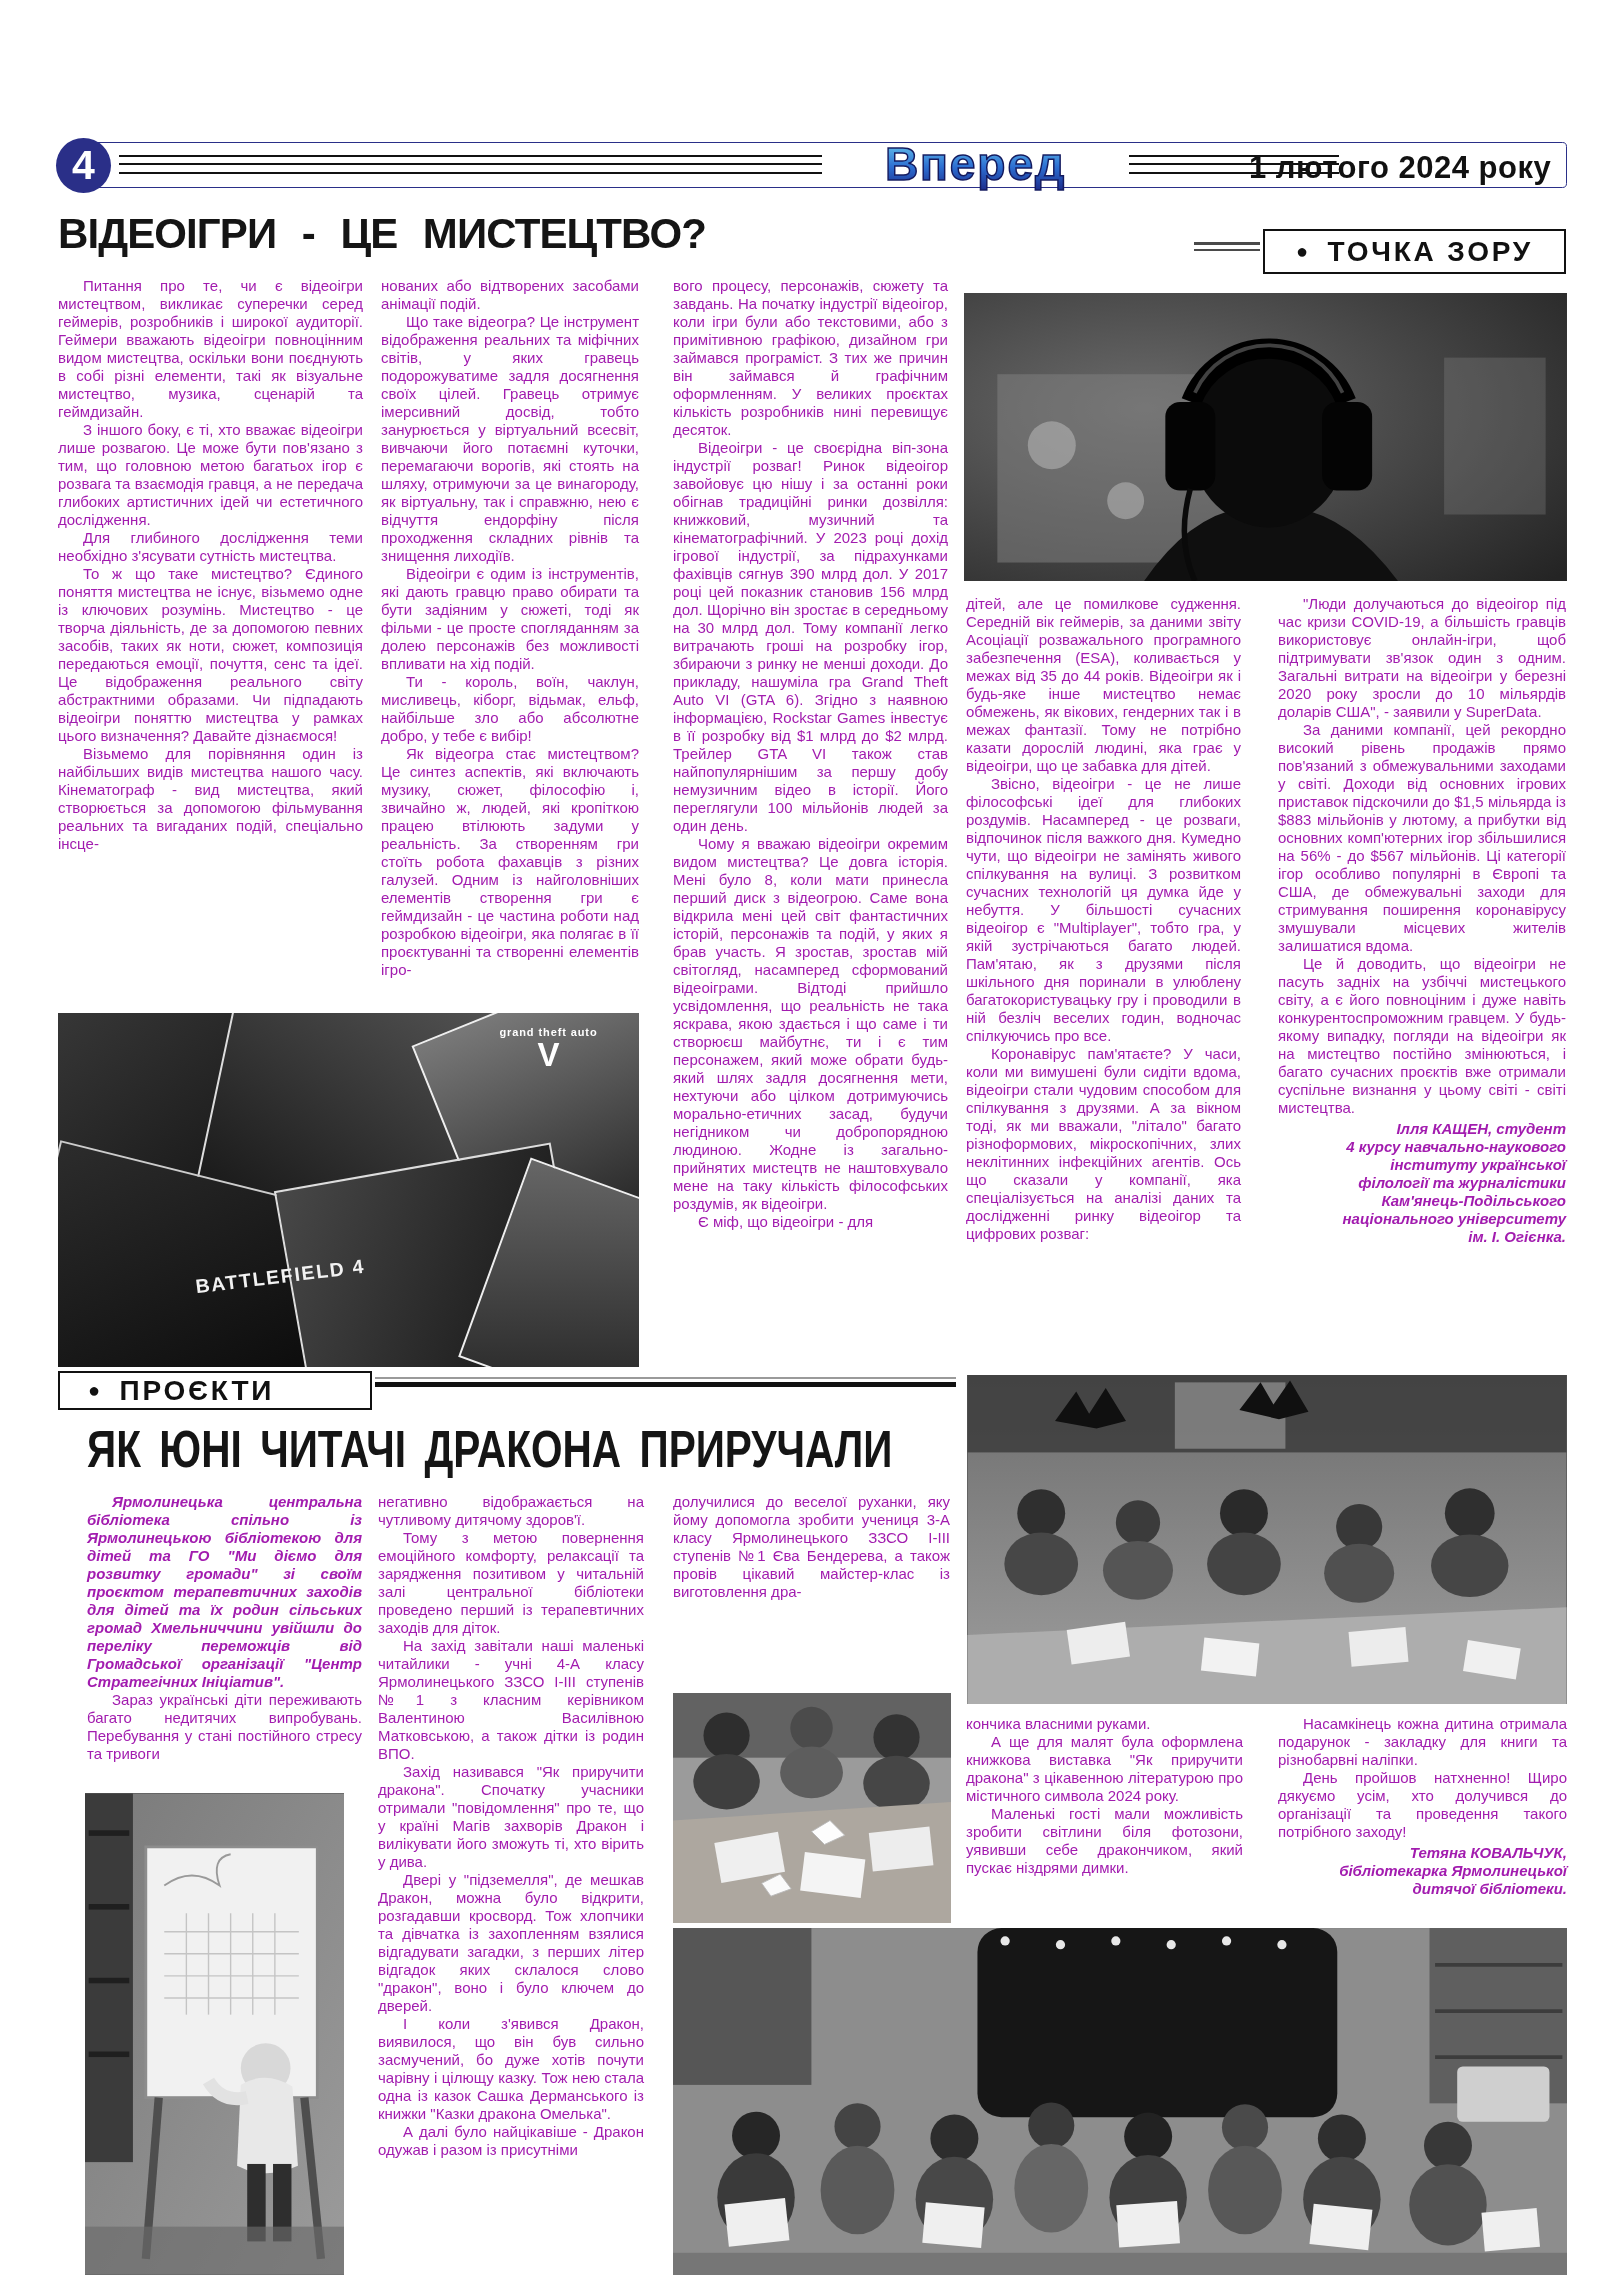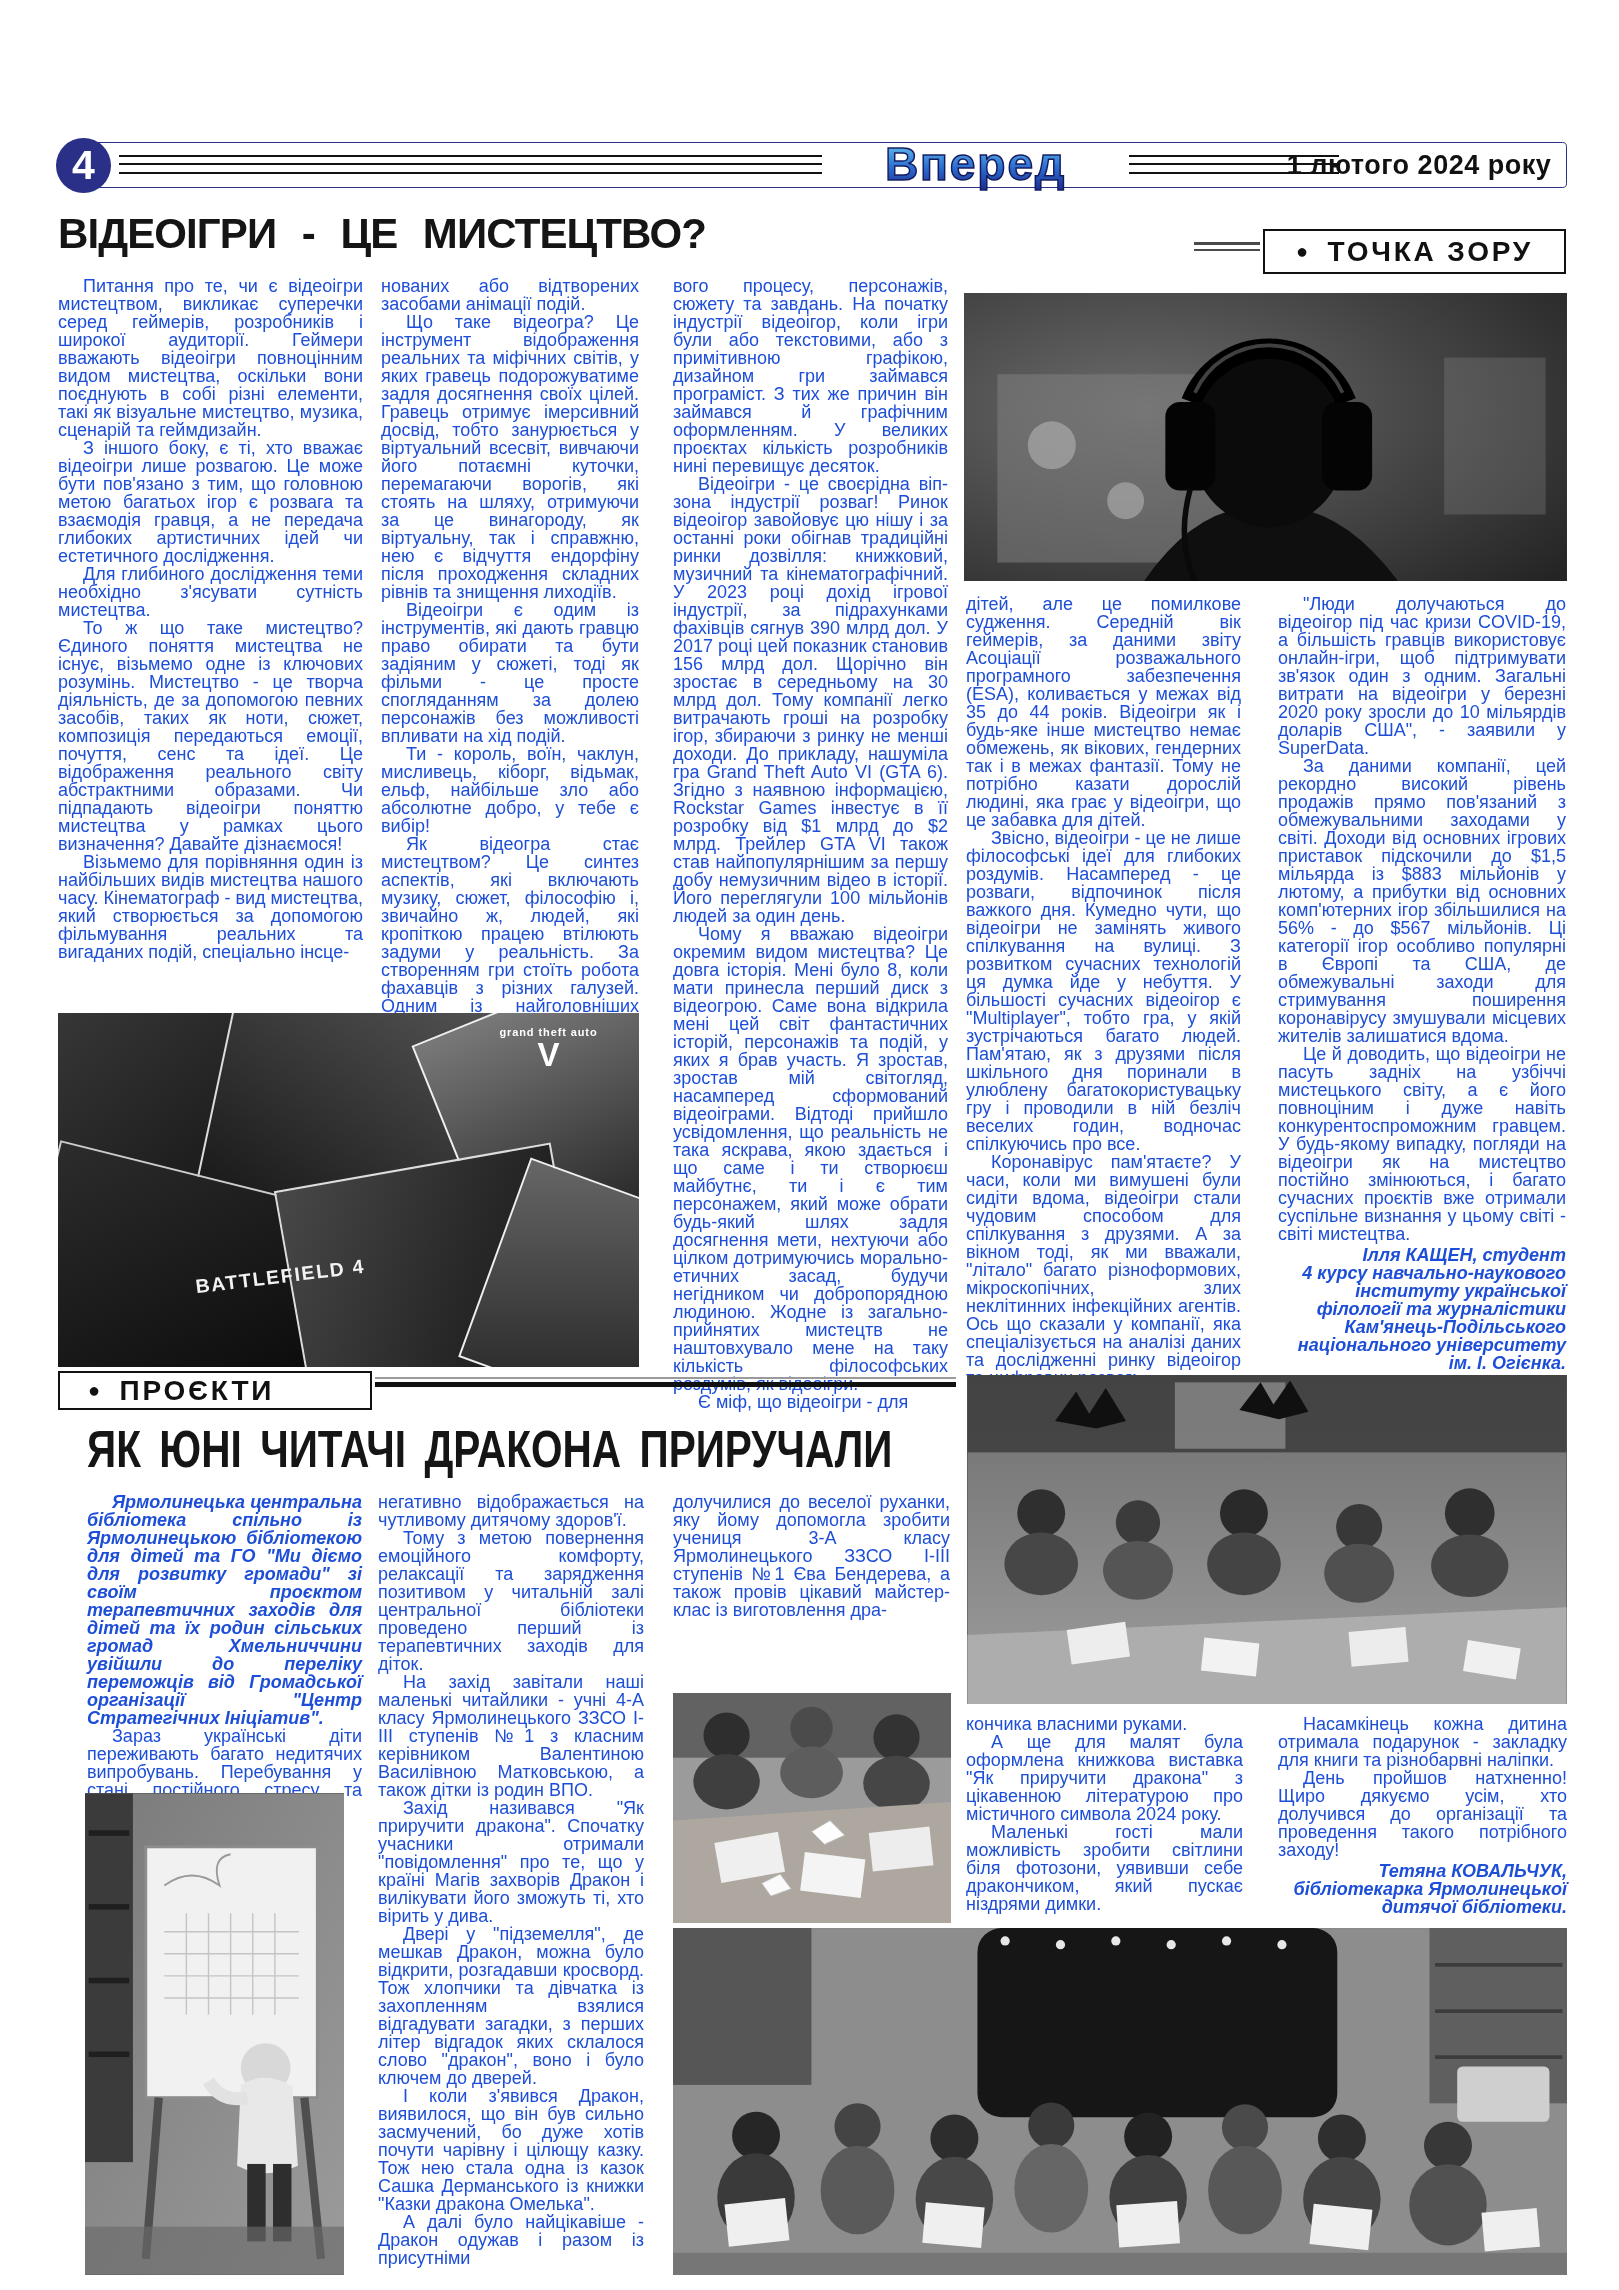--- a/index.html
+++ b/index.html
@@ -16,7 +16,7 @@
   .rules.left{left:28px;width:703px;}
   .rules.right{left:1038px;width:210px;}
   .logo-wrap{position:absolute;left:734px;top:-9.2px;width:301px;height:61px;}
-  .date{position:absolute;right:14.8px;top:7.4px;font-size:27px;font-weight:bold;letter-spacing:0.5px;}
+  .date{position:absolute;right:14.8px;top:7.4px;font-size:31px;font-weight:bold;letter-spacing:0.5px;}
   
   .h1{position:absolute;left:58px;top:210px;font-size:42px;font-weight:bold;
       letter-spacing:-0.9px;word-spacing:14.8px;white-space:nowrap;color:#151515;}

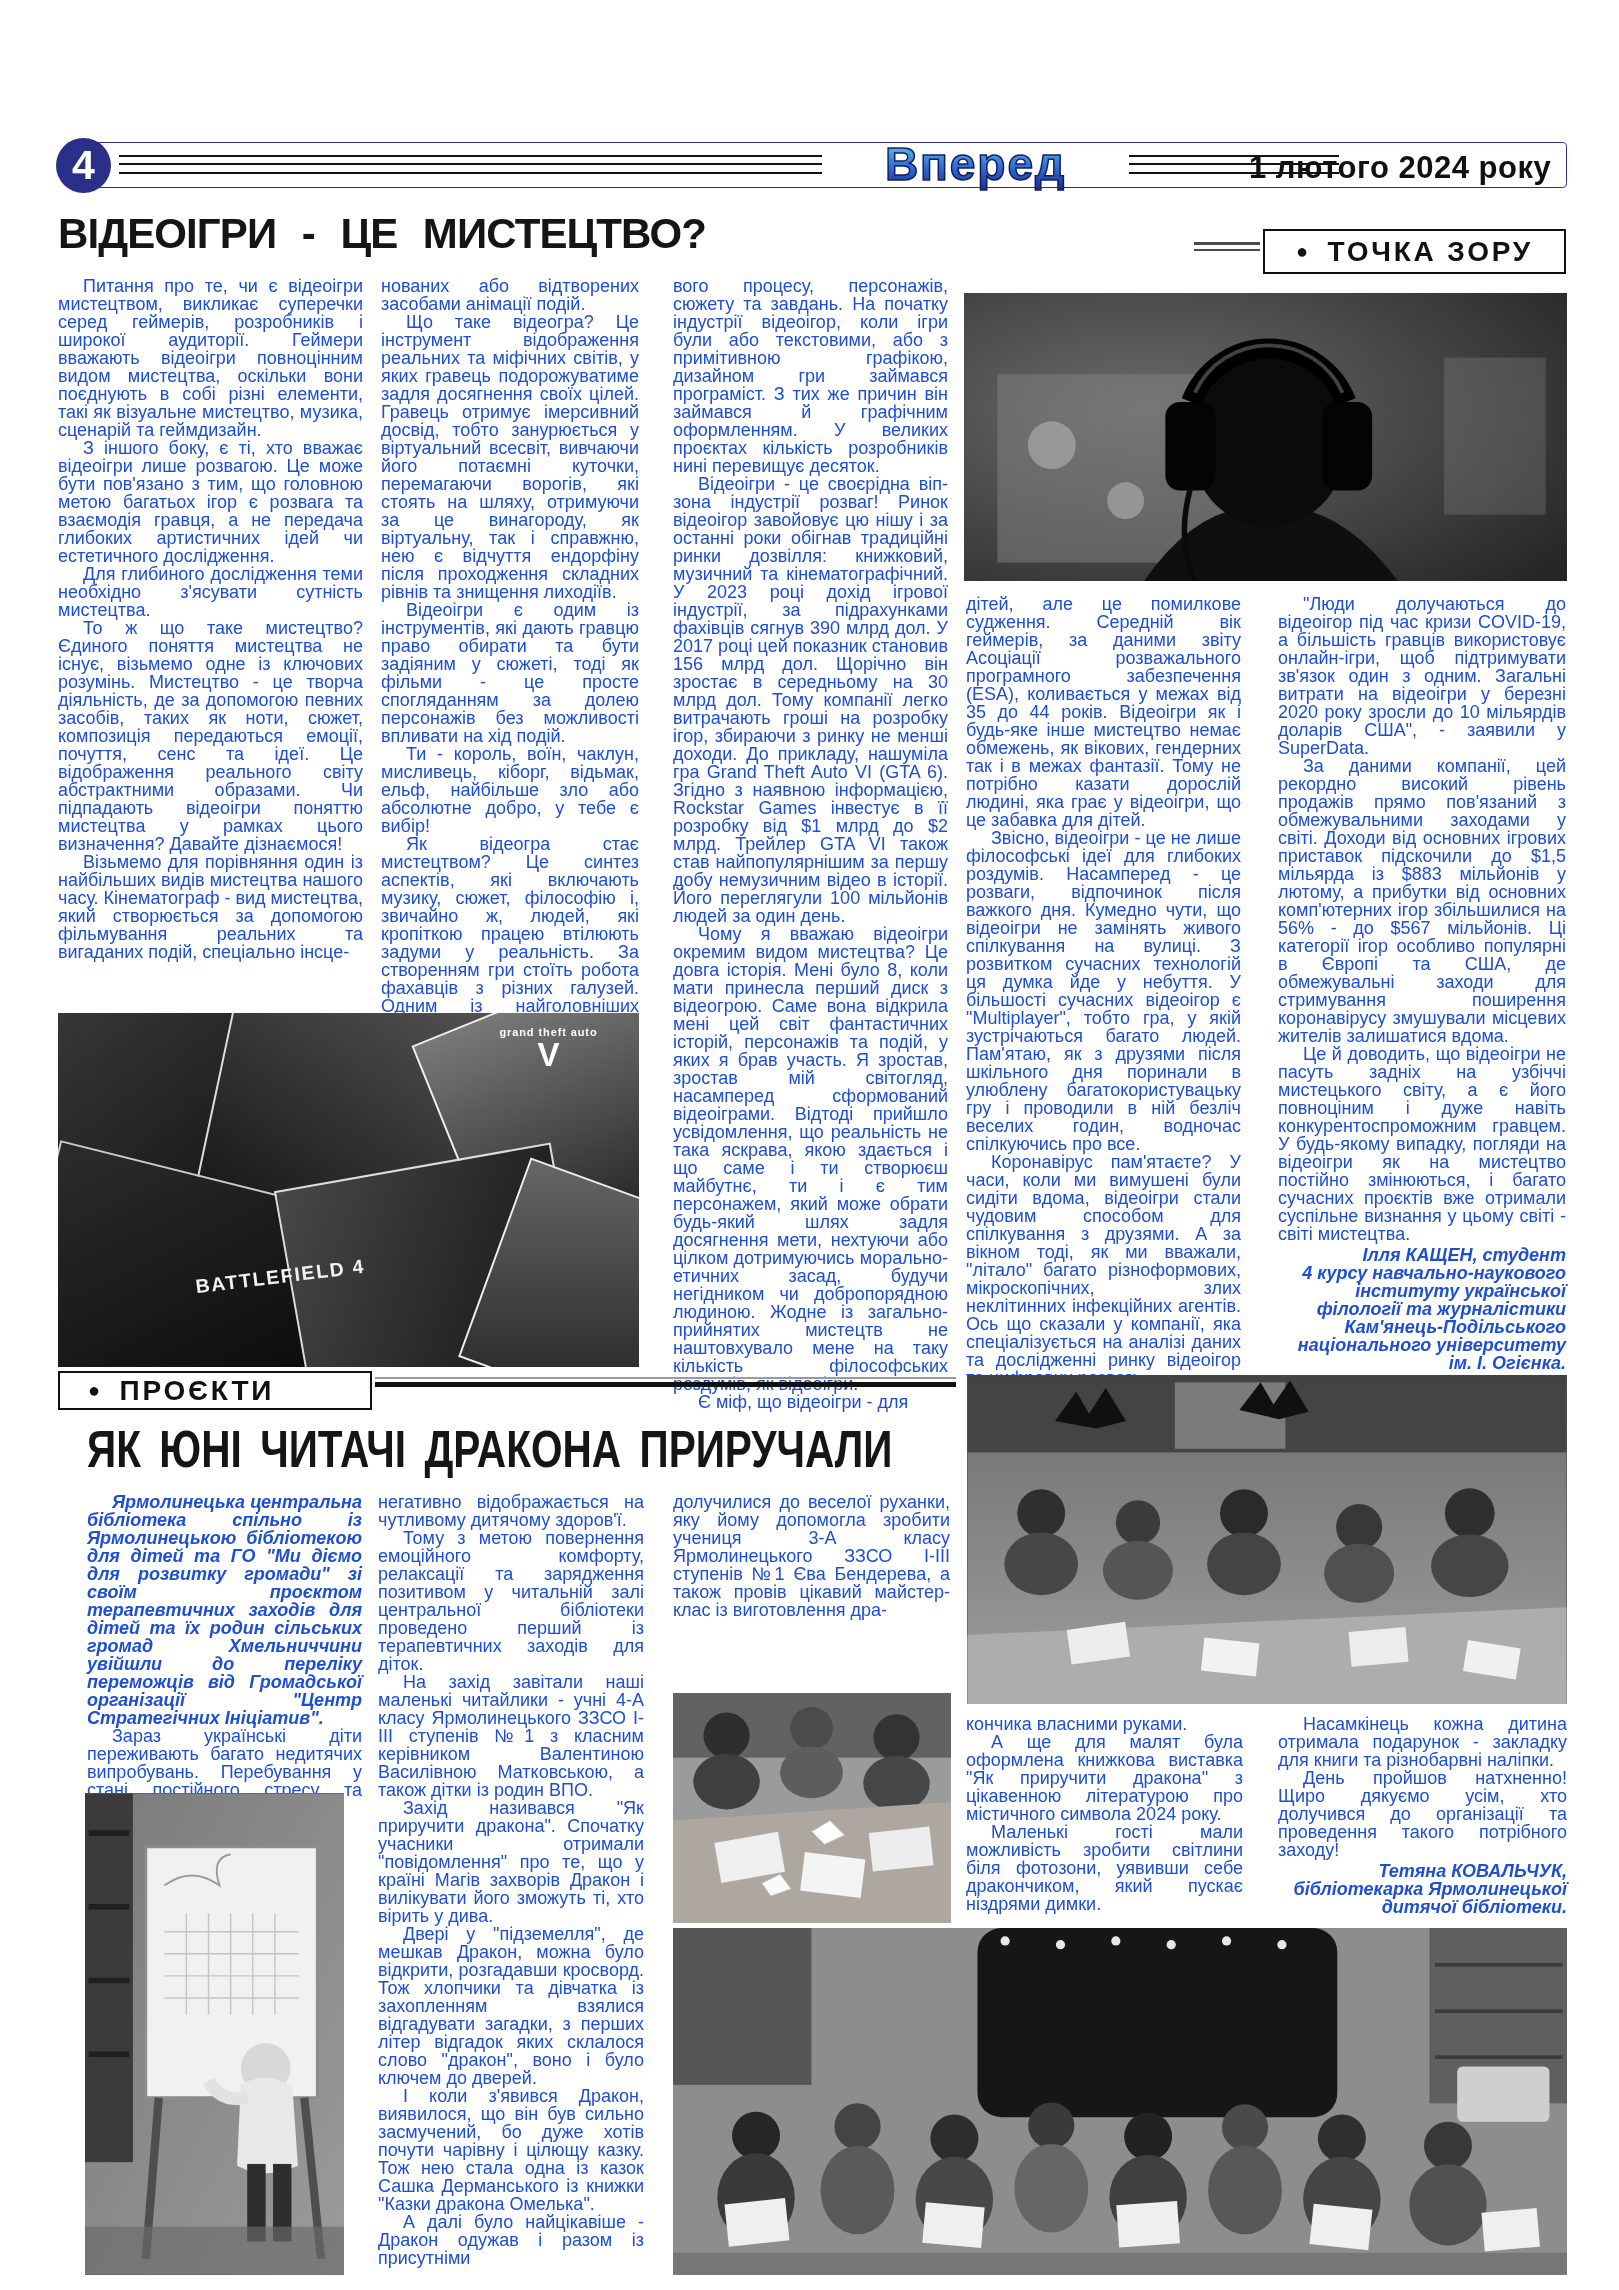--- a/index.html
+++ b/index.html
@@ -27,7 +27,7 @@
   .kicker .bullet{font-size:20px;margin-right:16.6px;}
   .kicker1{left:1263px;top:229px;width:299px;height:41px;justify-content:center;}
   .kicker2{left:58px;top:1371px;width:314px;height:39px;padding-left:28px;box-sizing:border-box;justify-content:flex-start;}
-  .bodytext{position:absolute;font-size:18px;line-height:18px;text-align:justify;color:#1d4ed8;}
+  .bodytext{position:absolute;font-size:15px;line-height:18px;text-align:justify;color:#a21caf;}
   .bodytext p{margin:0;text-indent:25px;}
   .cont p:first-child{text-indent:0;}
   .author{margin-top:2.8px;font-weight:bold;font-style:italic;text-align:right;line-height:18px;}

